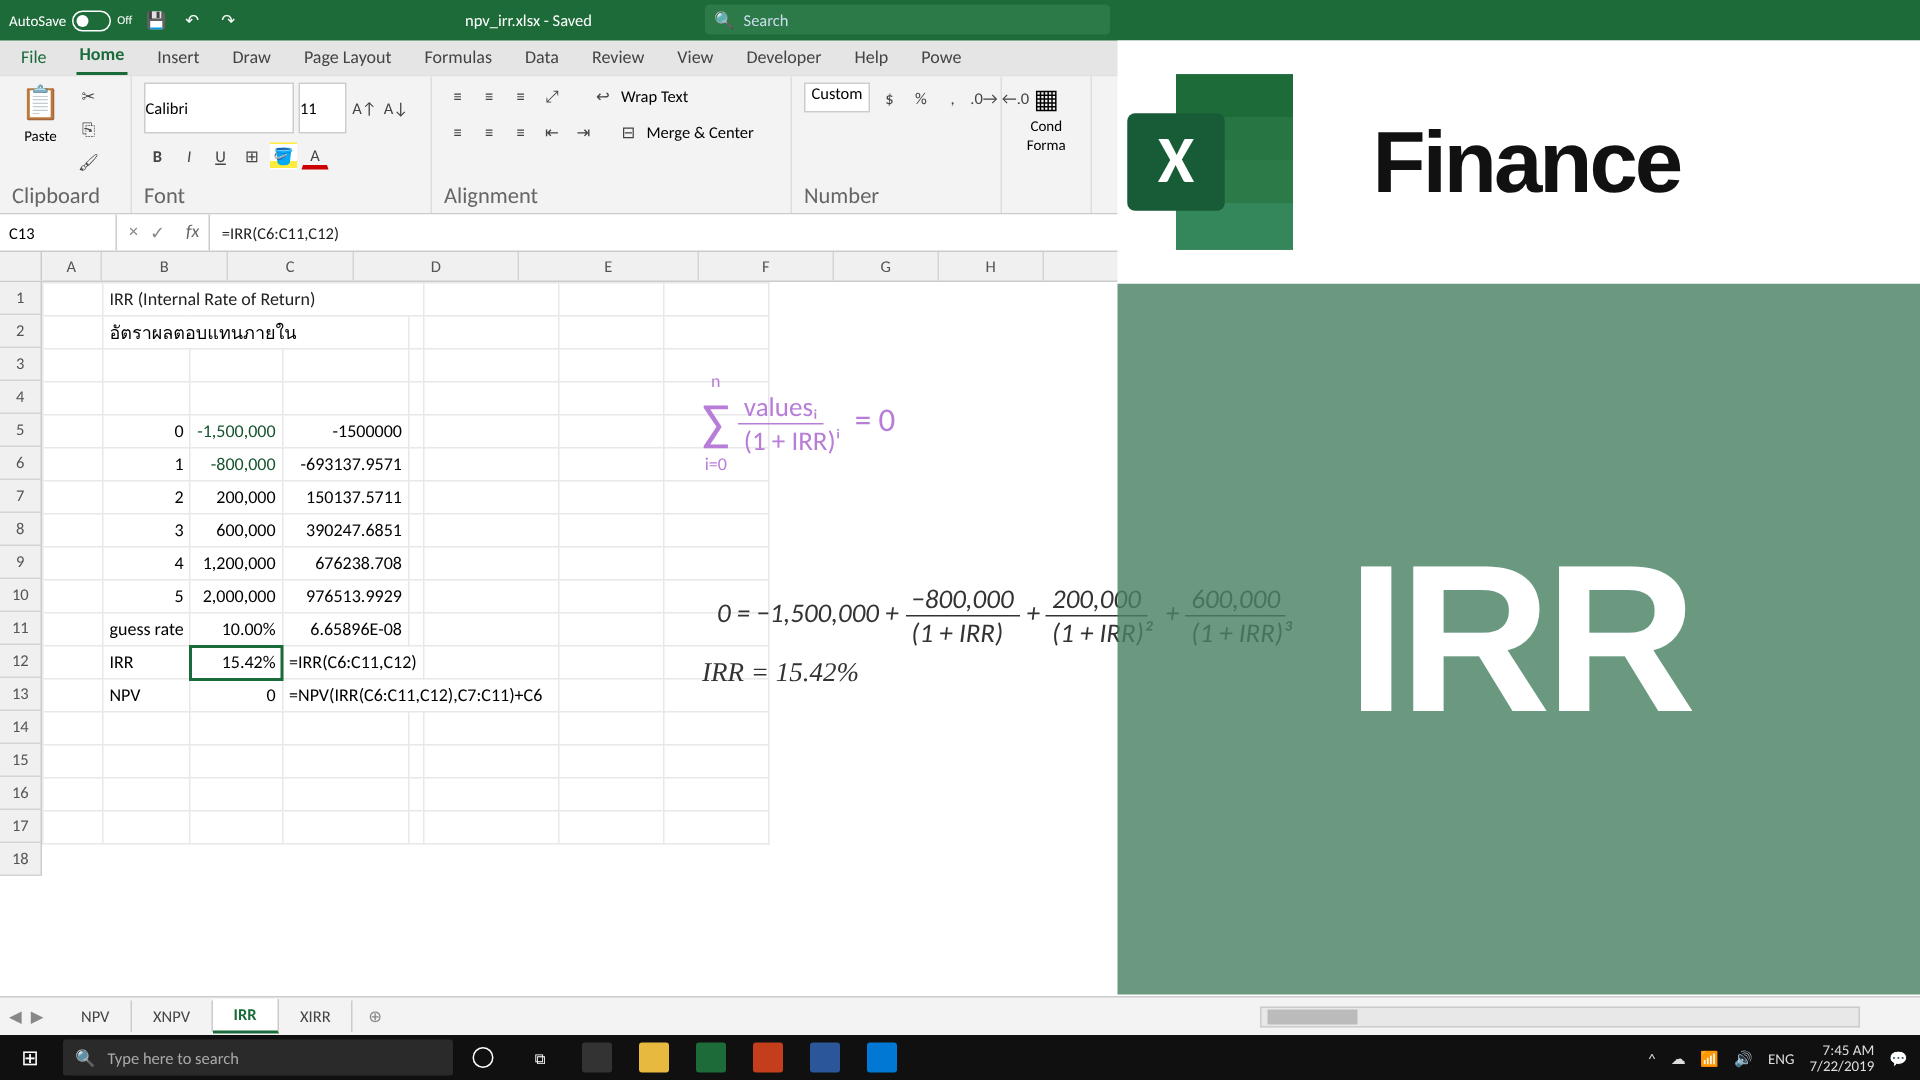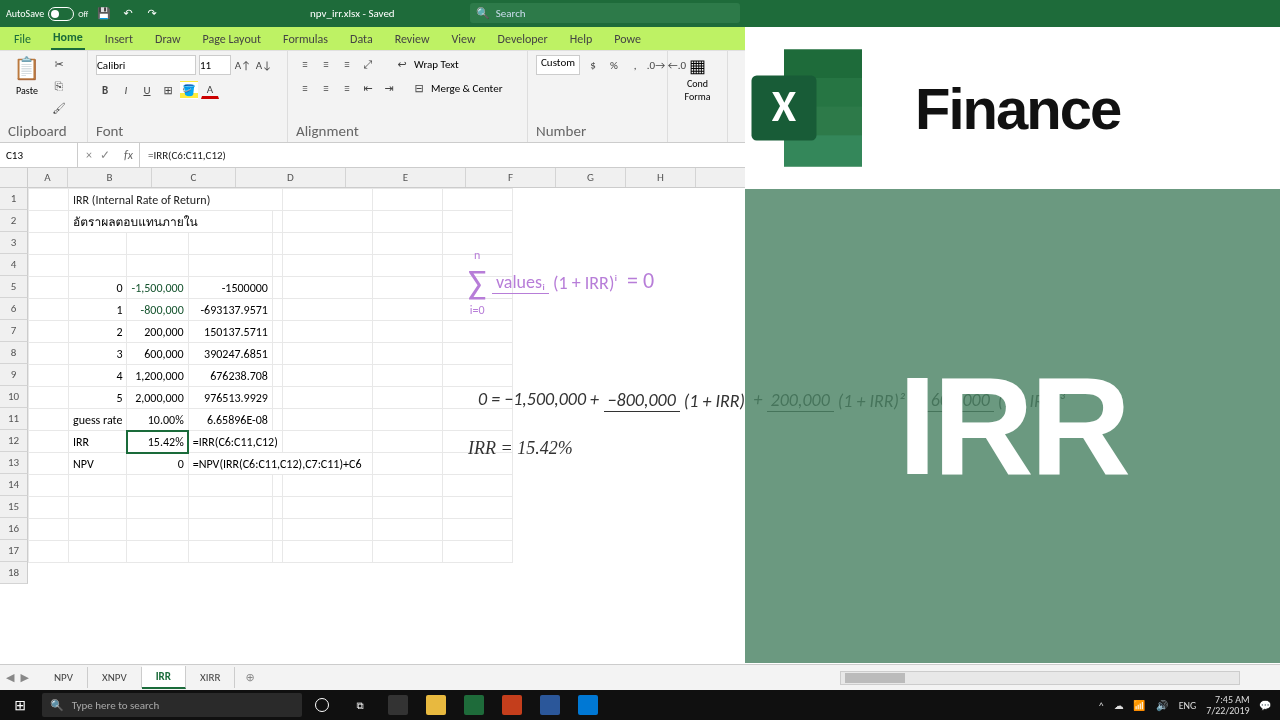--- a/index.html
+++ b/index.html
@@ -12,7 +12,7 @@
   .qat-icon { width:16px; height:16px; display:flex; align-items:center; justify-content:center; color:#fff; }
   .title-center { position:absolute; left:50%; transform:translateX(-50%); left:310px; transform:none; font-size:11px; }
   .searchbar { position:absolute; left:470px; top:3px; width:270px; height:20px; background:#2d7a49; border-radius:3px; display:flex; align-items:center; padding:0 6px; color:#cde; font-size:11px; gap:6px;}
-  .menubar { height:24px; background:#bef264; display:flex; align-items:flex-end; padding-left:12px; gap:18px; font-size:12px; border-bottom:1px solid #e0e0e0; }
+  .menubar { height:24px; background:#e5e5e5; display:flex; align-items:flex-end; padding-left:12px; gap:18px; font-size:12px; border-bottom:1px solid #e0e0e0; }
   .menubar span { padding:4px 2px; cursor:pointer; color:#444; }
   .menubar .home { color:#1a6b3a; border-bottom:2px solid #1a6b3a; font-weight:600; }
   .menubar .file { color:#1a6b3a; font-weight:500;}

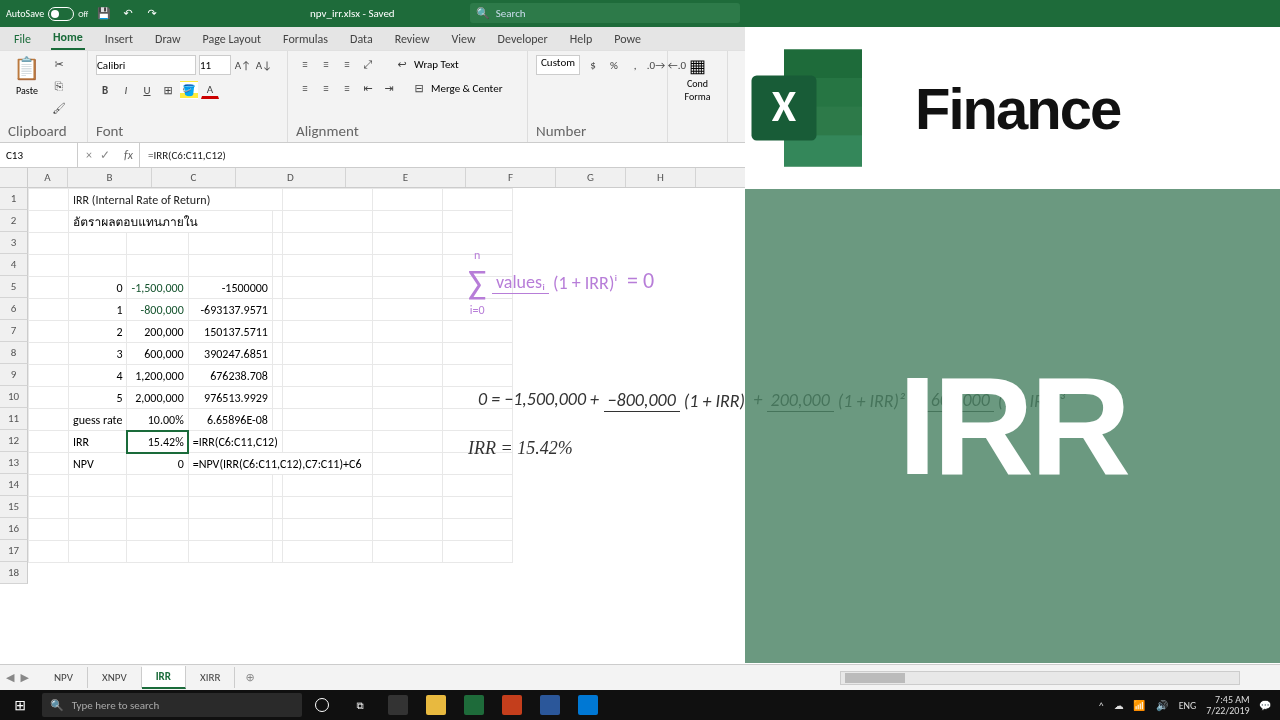--- a/index.html
+++ b/index.html
@@ -23,7 +23,7 @@
   .paste-btn { width:38px; display:flex; flex-direction:column; align-items:center; font-size:10px; gap:2px;}
   .clip-side { display:flex; flex-direction:column; gap:4px; justify-content:center;}
   .fontline { display:flex; align-items:center; gap:3px; }
-  .fontline select, .fontline input { font-size:11px; height:20px; border:1px solid #ccc; background:#fff;}
+  .fontline select, .fontline input { font-size:11px; height:34px; border:1px solid #ccc; background:#fff;}
   .btn-sm { width:18px; height:18px; border:1px solid transparent; display:inline-flex; align-items:center; justify-content:center; font-size:11px; color:#444; }
   .number-group { display:flex; flex-direction:row; gap:4px; }
   .num-sel { width:120px; height:20px; border:1px solid #ccc; font-size:11px; padding:0 4px; background:#fff;}

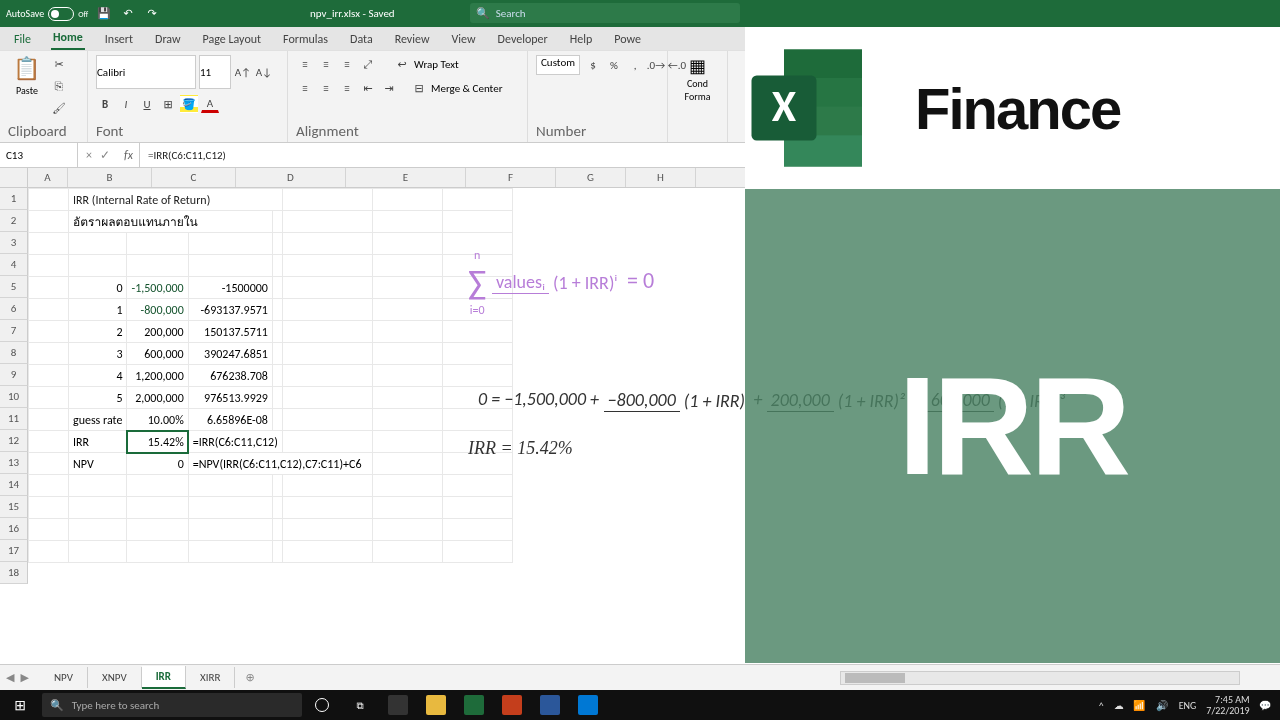--- a/index.html
+++ b/index.html
@@ -69,7 +69,7 @@
   .equation2 { position:absolute; left:450px; top:200px; font-family:"Cambria Math",serif; font-style:italic; color:#333; font-size:18px;}
   .equation3 { position:absolute; left:440px; top:250px; font-family:"Cambria Math",serif; font-style:italic; color:#333; font-size:18px;}
   .sigma { font-size:34px; font-style:normal;}
-  .frac { display:inline-flex; flex-direction:row; align-items:flex-end; vertical-align:middle; font-size:18px;}
+  .frac { display:inline-flex; flex-direction:column; align-items:flex-start; vertical-align:middle; font-size:18px;}
   .frac .top { border-bottom:1.5px solid #b77dd8; padding:0 4px;}
   .frac .bot { padding:0 4px;}
   .frac2 .top { border-bottom:1px solid #333;}

